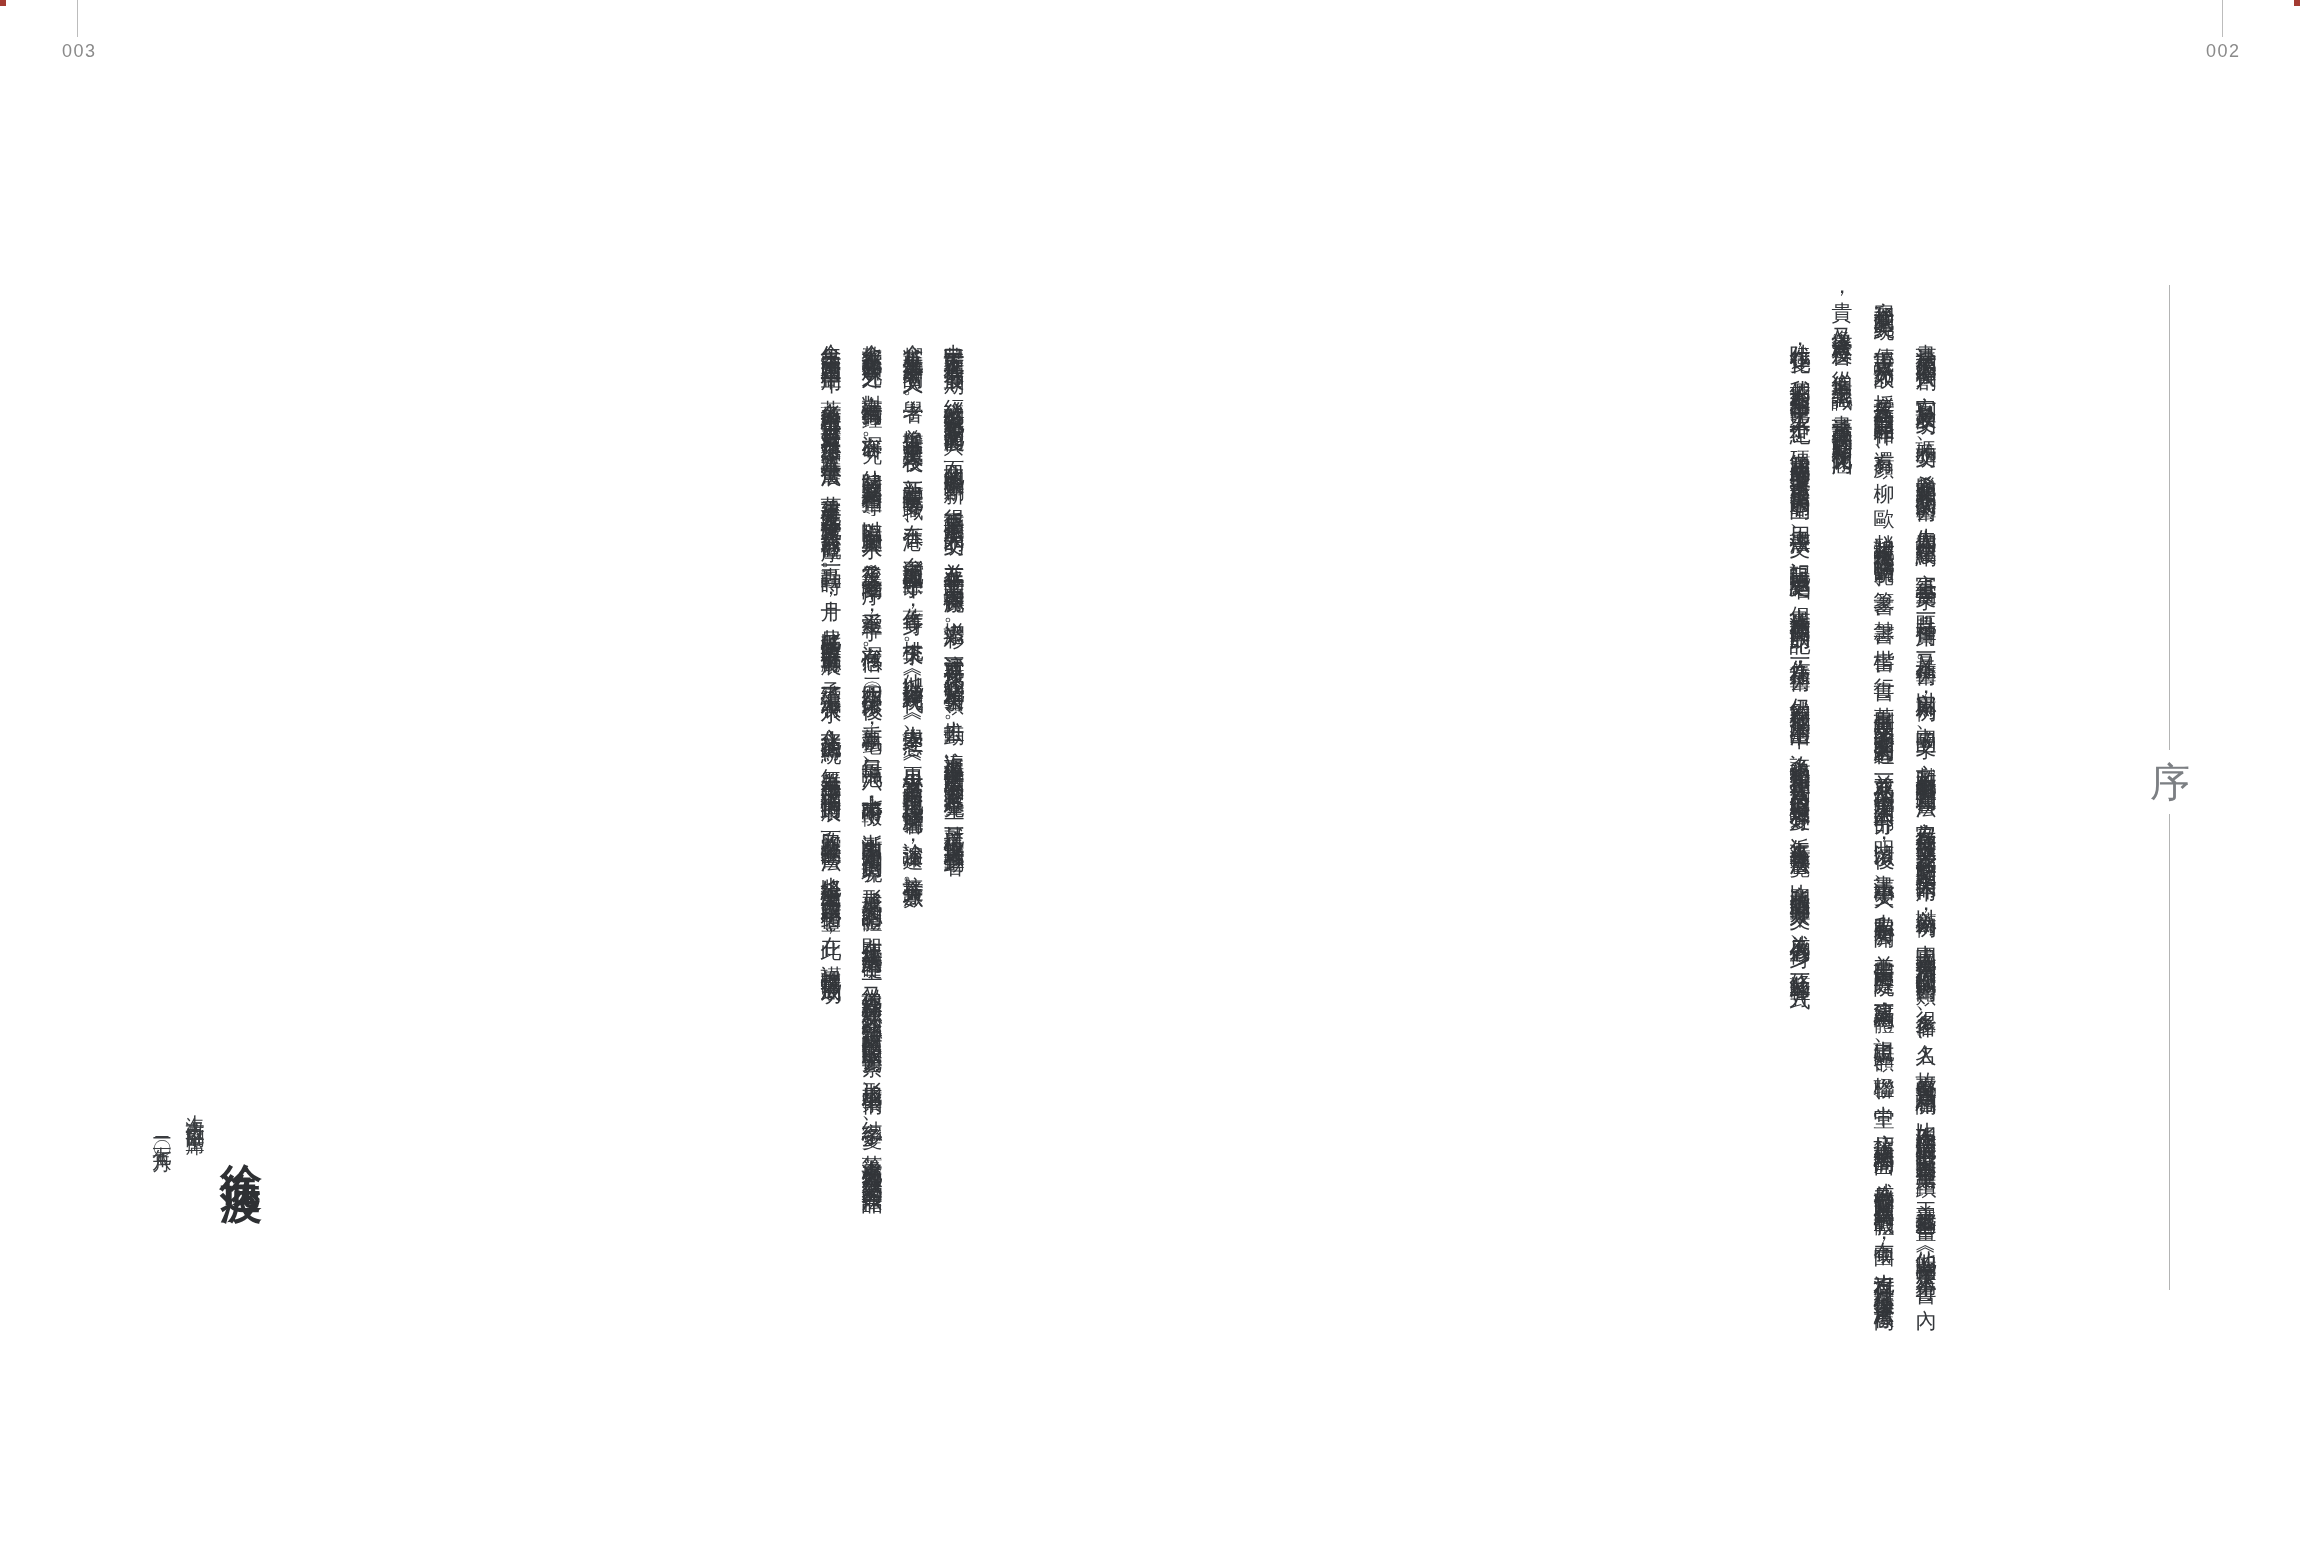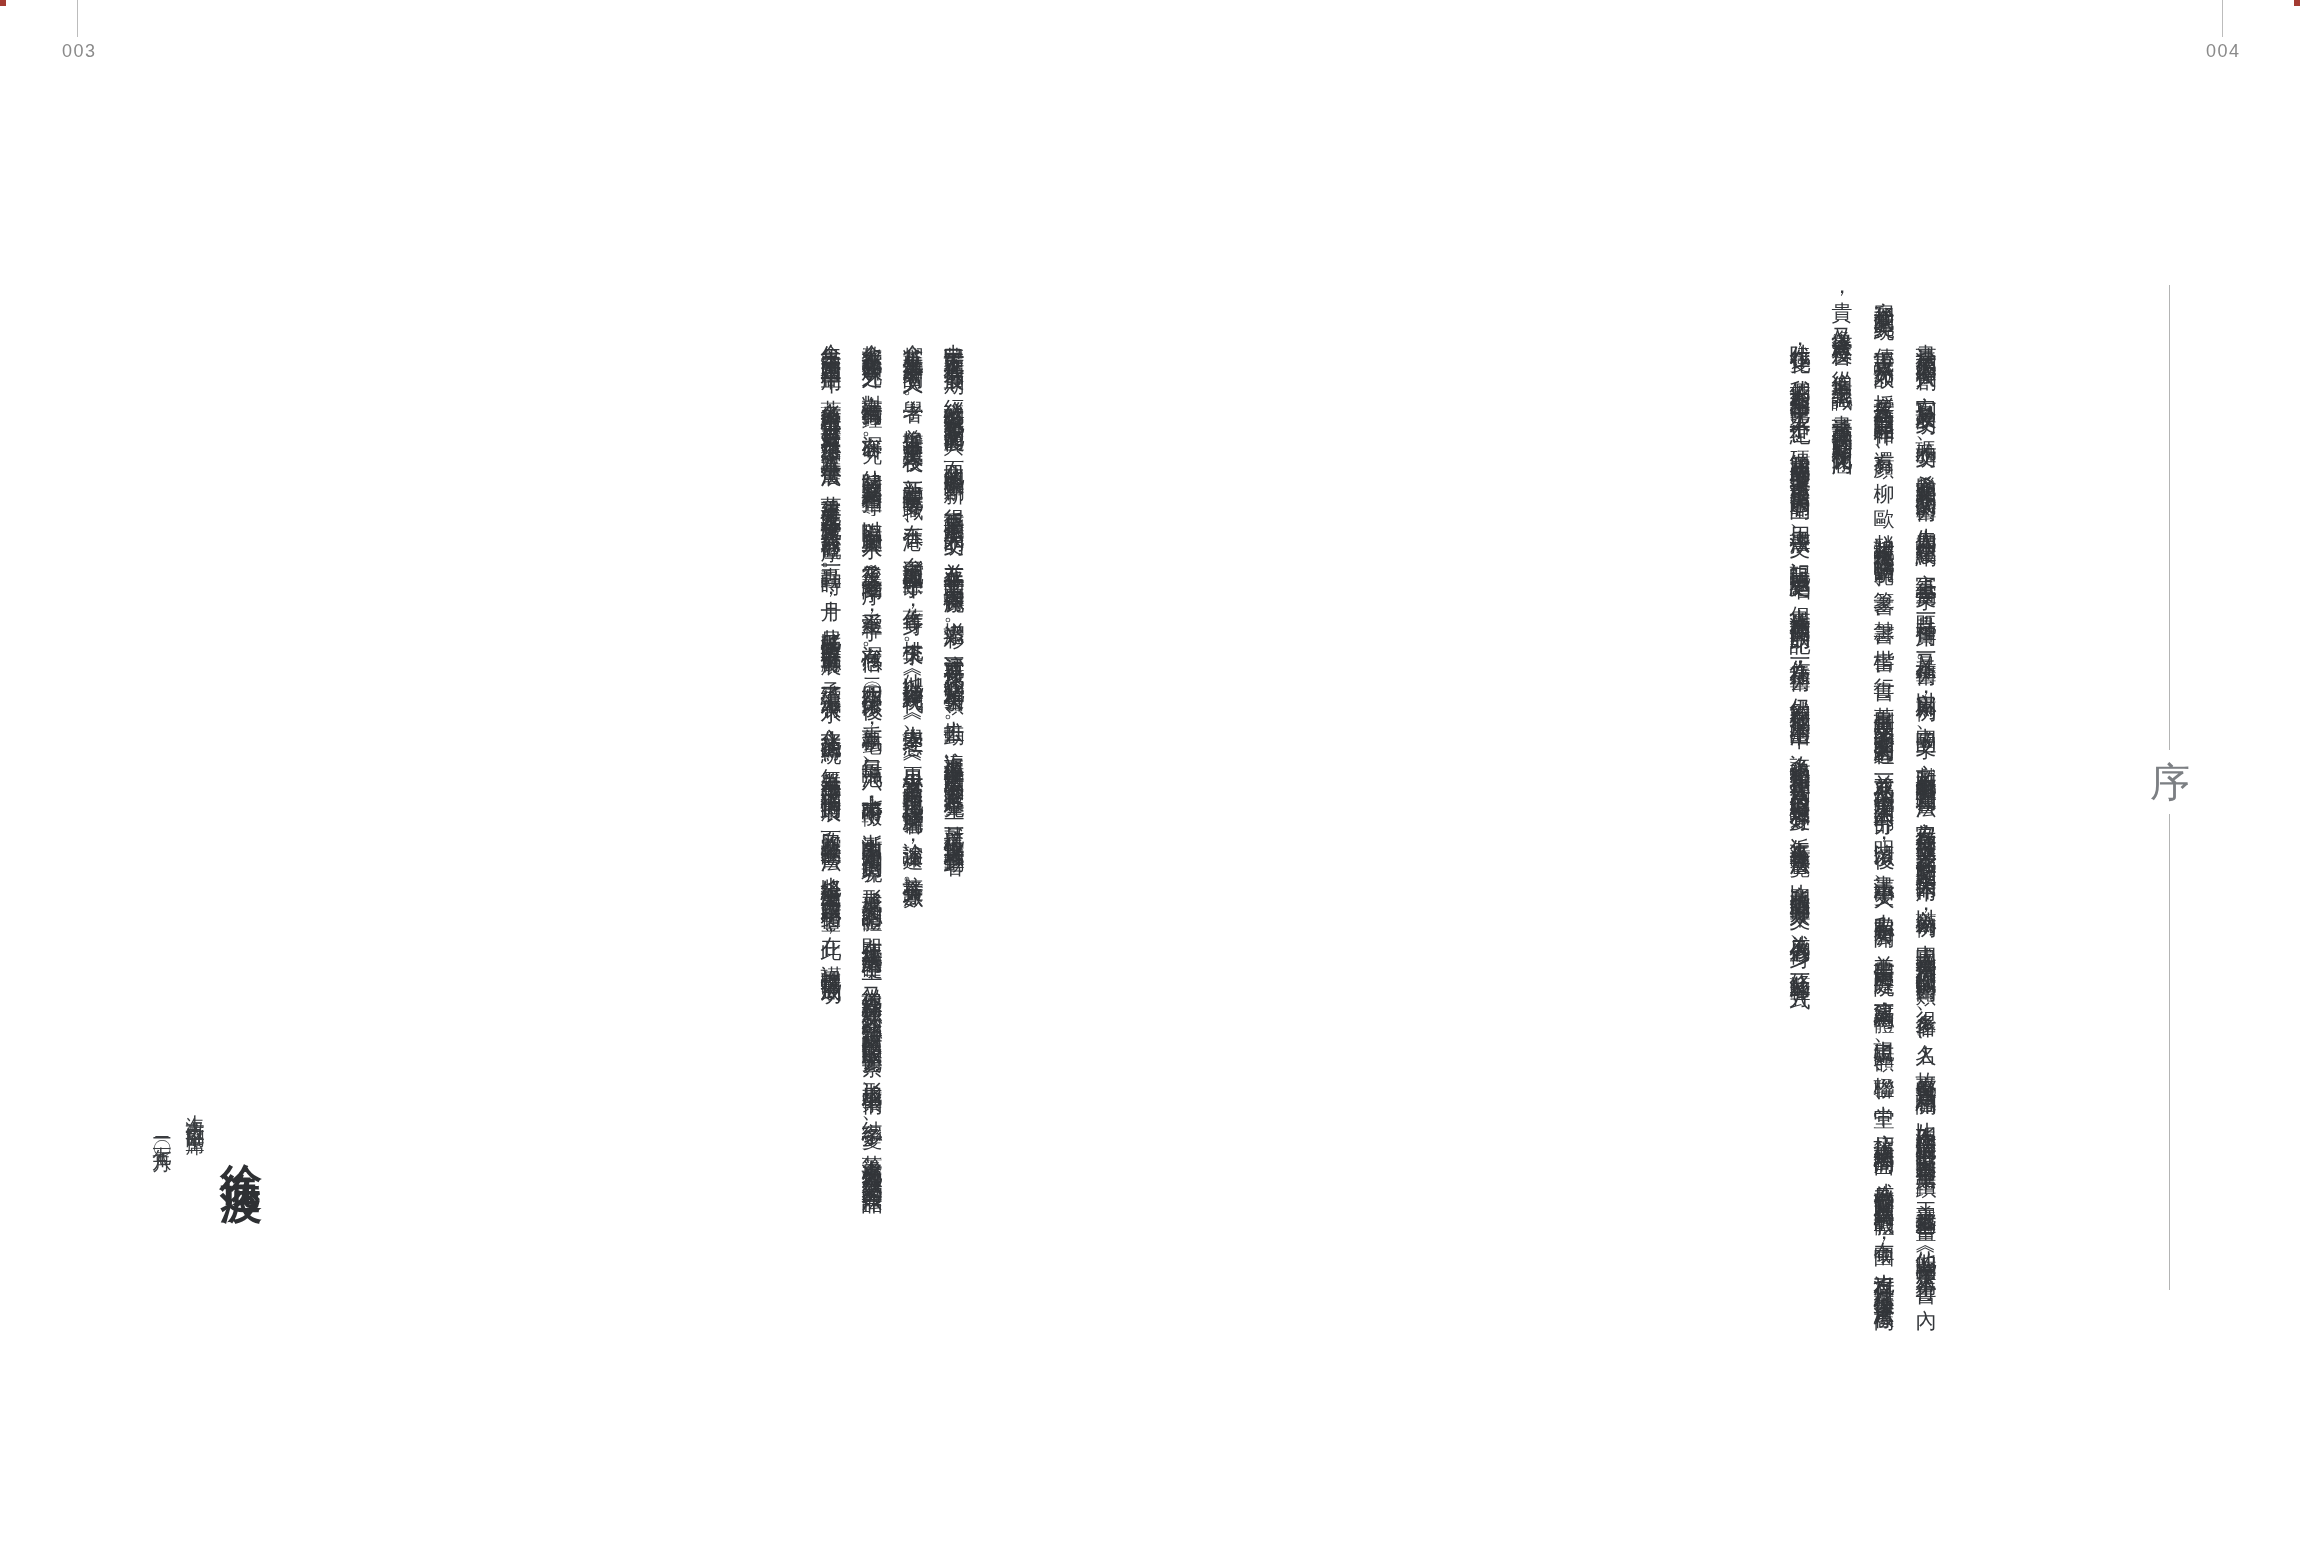--- a/index.html
+++ b/index.html
@@ -59,7 +59,7 @@
   <div id="folio-rule-left" class="folio-rule"></div>
   <div id="folio-rule-right" class="folio-rule"></div>
   <div id="page-number-left" class="page-number">003</div>
-  <div id="page-number-right" class="page-number">004</div>
+  <div id="page-number-right" class="page-number">002</div>
 
   <div id="section-rule"></div>
   <div id="section-title">序</div>

